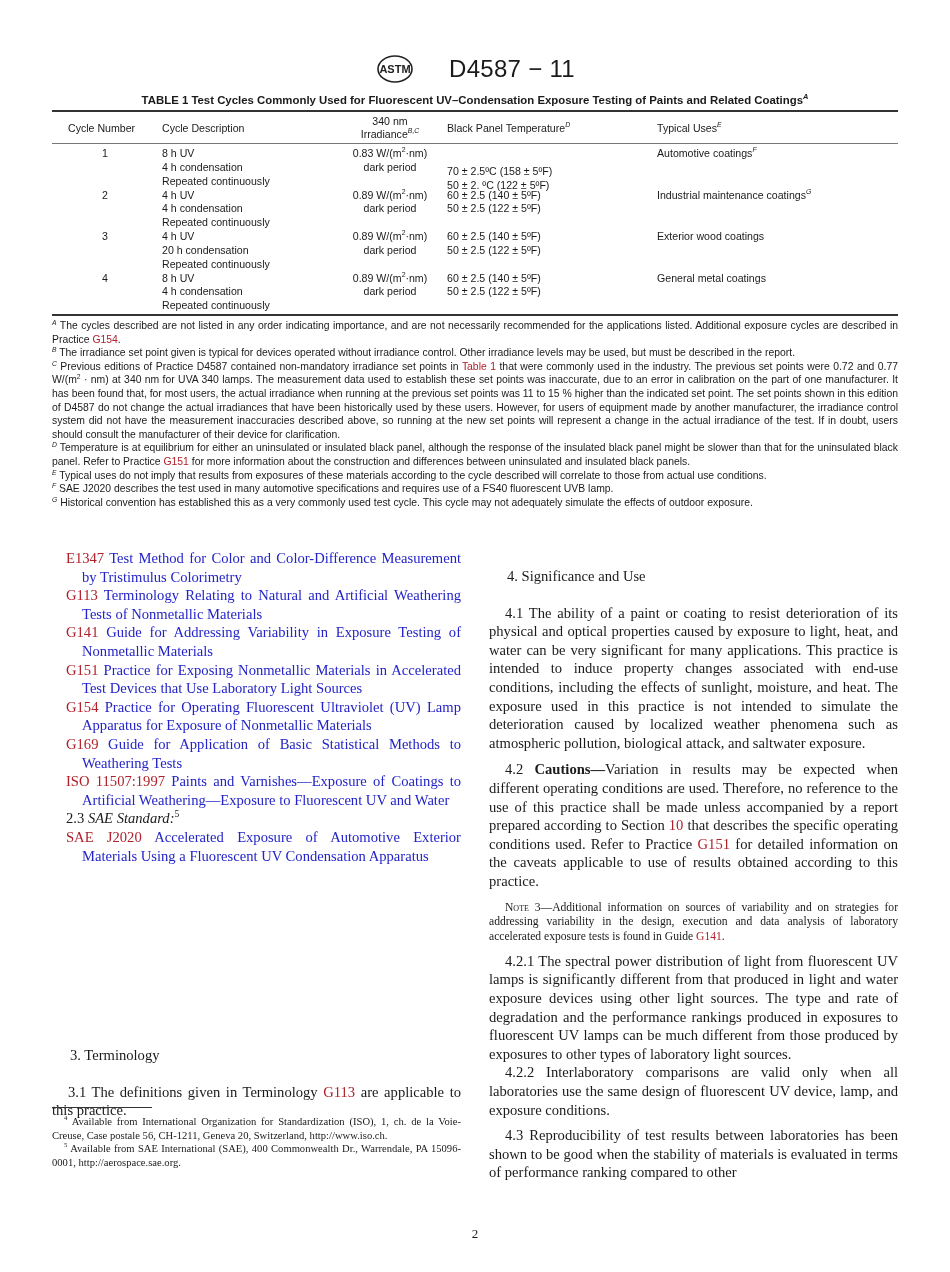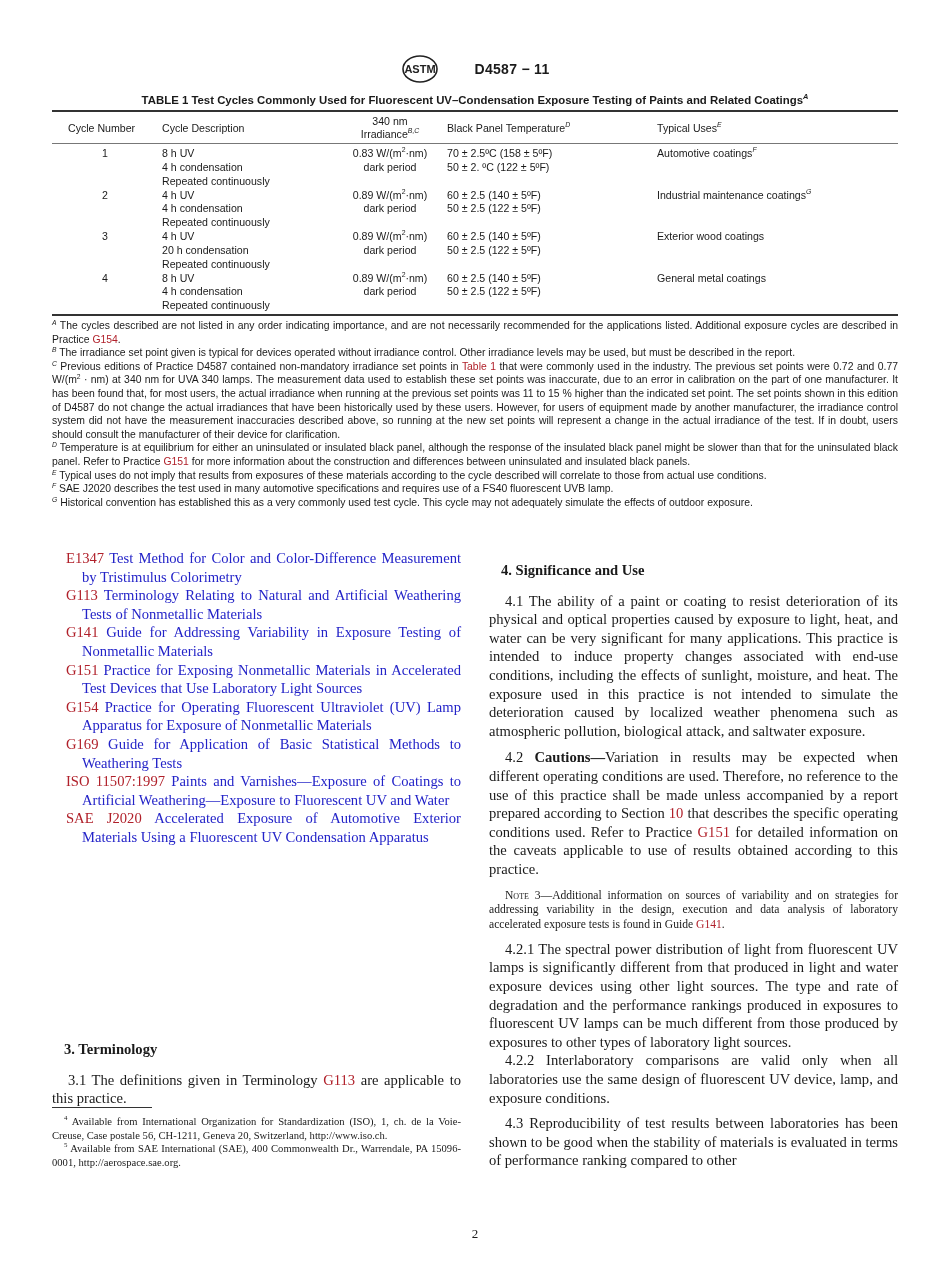--- a/index.html
+++ b/index.html
@@ -14,7 +14,7 @@
   
   .header { position: absolute; top: 54px; left: 0; width: 950px; text-align: center; }
   .header .logo { display: inline-block; vertical-align: middle; width: 40px; height: 30px; margin-right: 6px; }
-  .header .docid { display: inline-block; vertical-align: middle; font-size: 14px; font-weight: bold; letter-spacing: 0.3px; margin-left: 24px; }
+  .header .docid { display: inline-block; vertical-align: middle; font-size: 24px; font-weight: normal; letter-spacing: 0.3px; margin-left: 24px; }
 
   
   .table-title { position: absolute; top: 94px; left: 52px; width: 846px; text-align: center; font-size: 11.4px; font-weight: bold; }

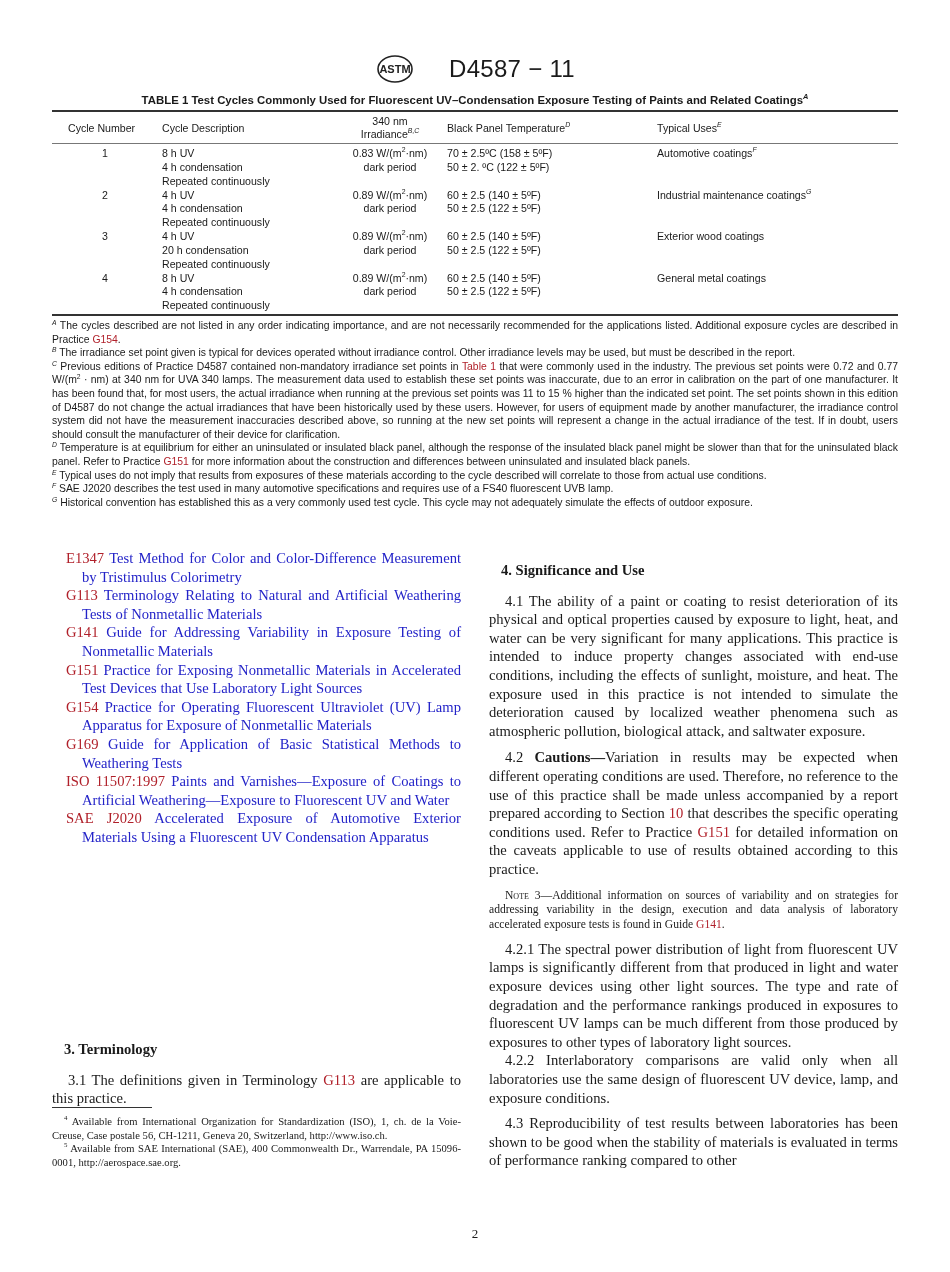--- a/index.html
+++ b/index.html
@@ -85,7 +85,7 @@
       <div><span>0.83 W/(m</span><sup>2</sup><span>·nm)</span></div>
       <div>dark period</div>
     </div>
-    <div class="cell" style="top:147px; left:447px;">
+    <div class="cell" style="top:165px; left:447px;">
       <div>70 ± 2.5ºC (158 ± 5ºF)</div>
         <div>50 ± 2. ºC (122 ± 5ºF)</div>
     </div>

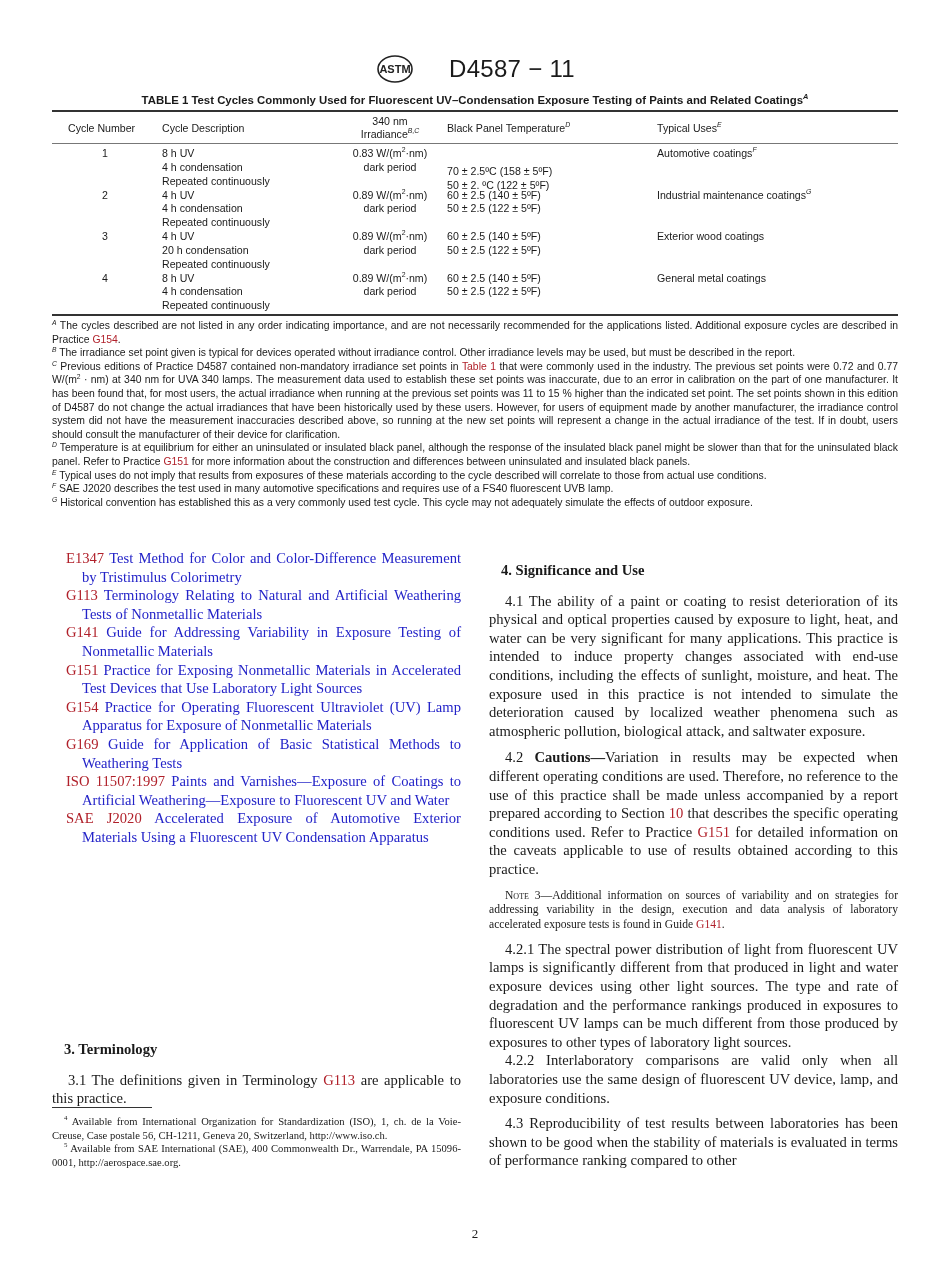--- a/index.html
+++ b/index.html
@@ -31,7 +31,7 @@
   
   .col { position: absolute; font-size: 14.6px; line-height: 18.6px; }
   .refitem { padding-left: 16px; text-indent: -16px; text-align: justify; margin: 0; }
-  .heading { font-weight: bold; margin: 12px; }
+  .heading { font-weight: normal; margin: 18px; }
   .para { text-indent: 16px; text-align: justify; margin: 0; }
   .note { font-size: 11.6px; line-height: 14.8px; text-indent: 16px; text-align: justify; margin: 0; }
   .smallcaps { font-variant: small-caps; }

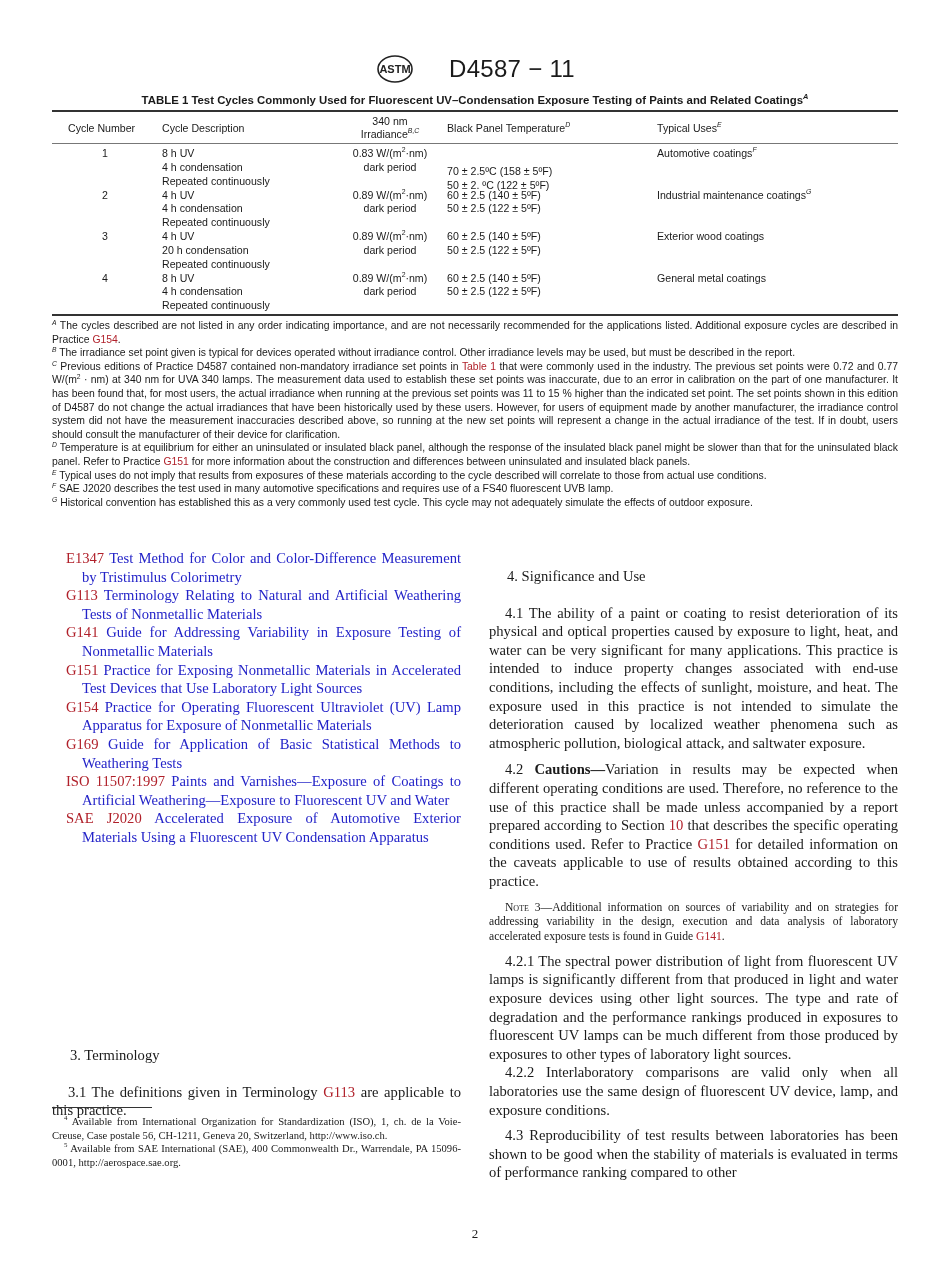--- a/index.html
+++ b/index.html
@@ -173,6 +173,7 @@
   <p class="refitem"><span class="ref">G154</span><span class="blue"> Practice for Operating Fluorescent Ultraviolet (UV) Lamp Apparatus for Exposure of Nonmetallic Materials</span></p>
   <p class="refitem"><span class="ref">G169</span><span class="blue"> Guide for Application of Basic Statistical Methods to Weathering Tests</span></p>
   <p class="refitem"><span class="ref">ISO 11507:1997</span><span class="blue"> Paints and Varnishes—Exposure of Coatings to Artificial Weathering—Exposure to Fluorescent UV and Water</span></p>
+  <p style="margin:0;"><span>2.3 </span><i>SAE Standard:</i><sup>5</sup></p>
   <p class="refitem"><span class="ref">SAE J2020</span><span class="blue"> Accelerated Exposure of Automotive Exterior Materials Using a Fluorescent UV Condensation Apparatus</span></p>
 </div>
 

